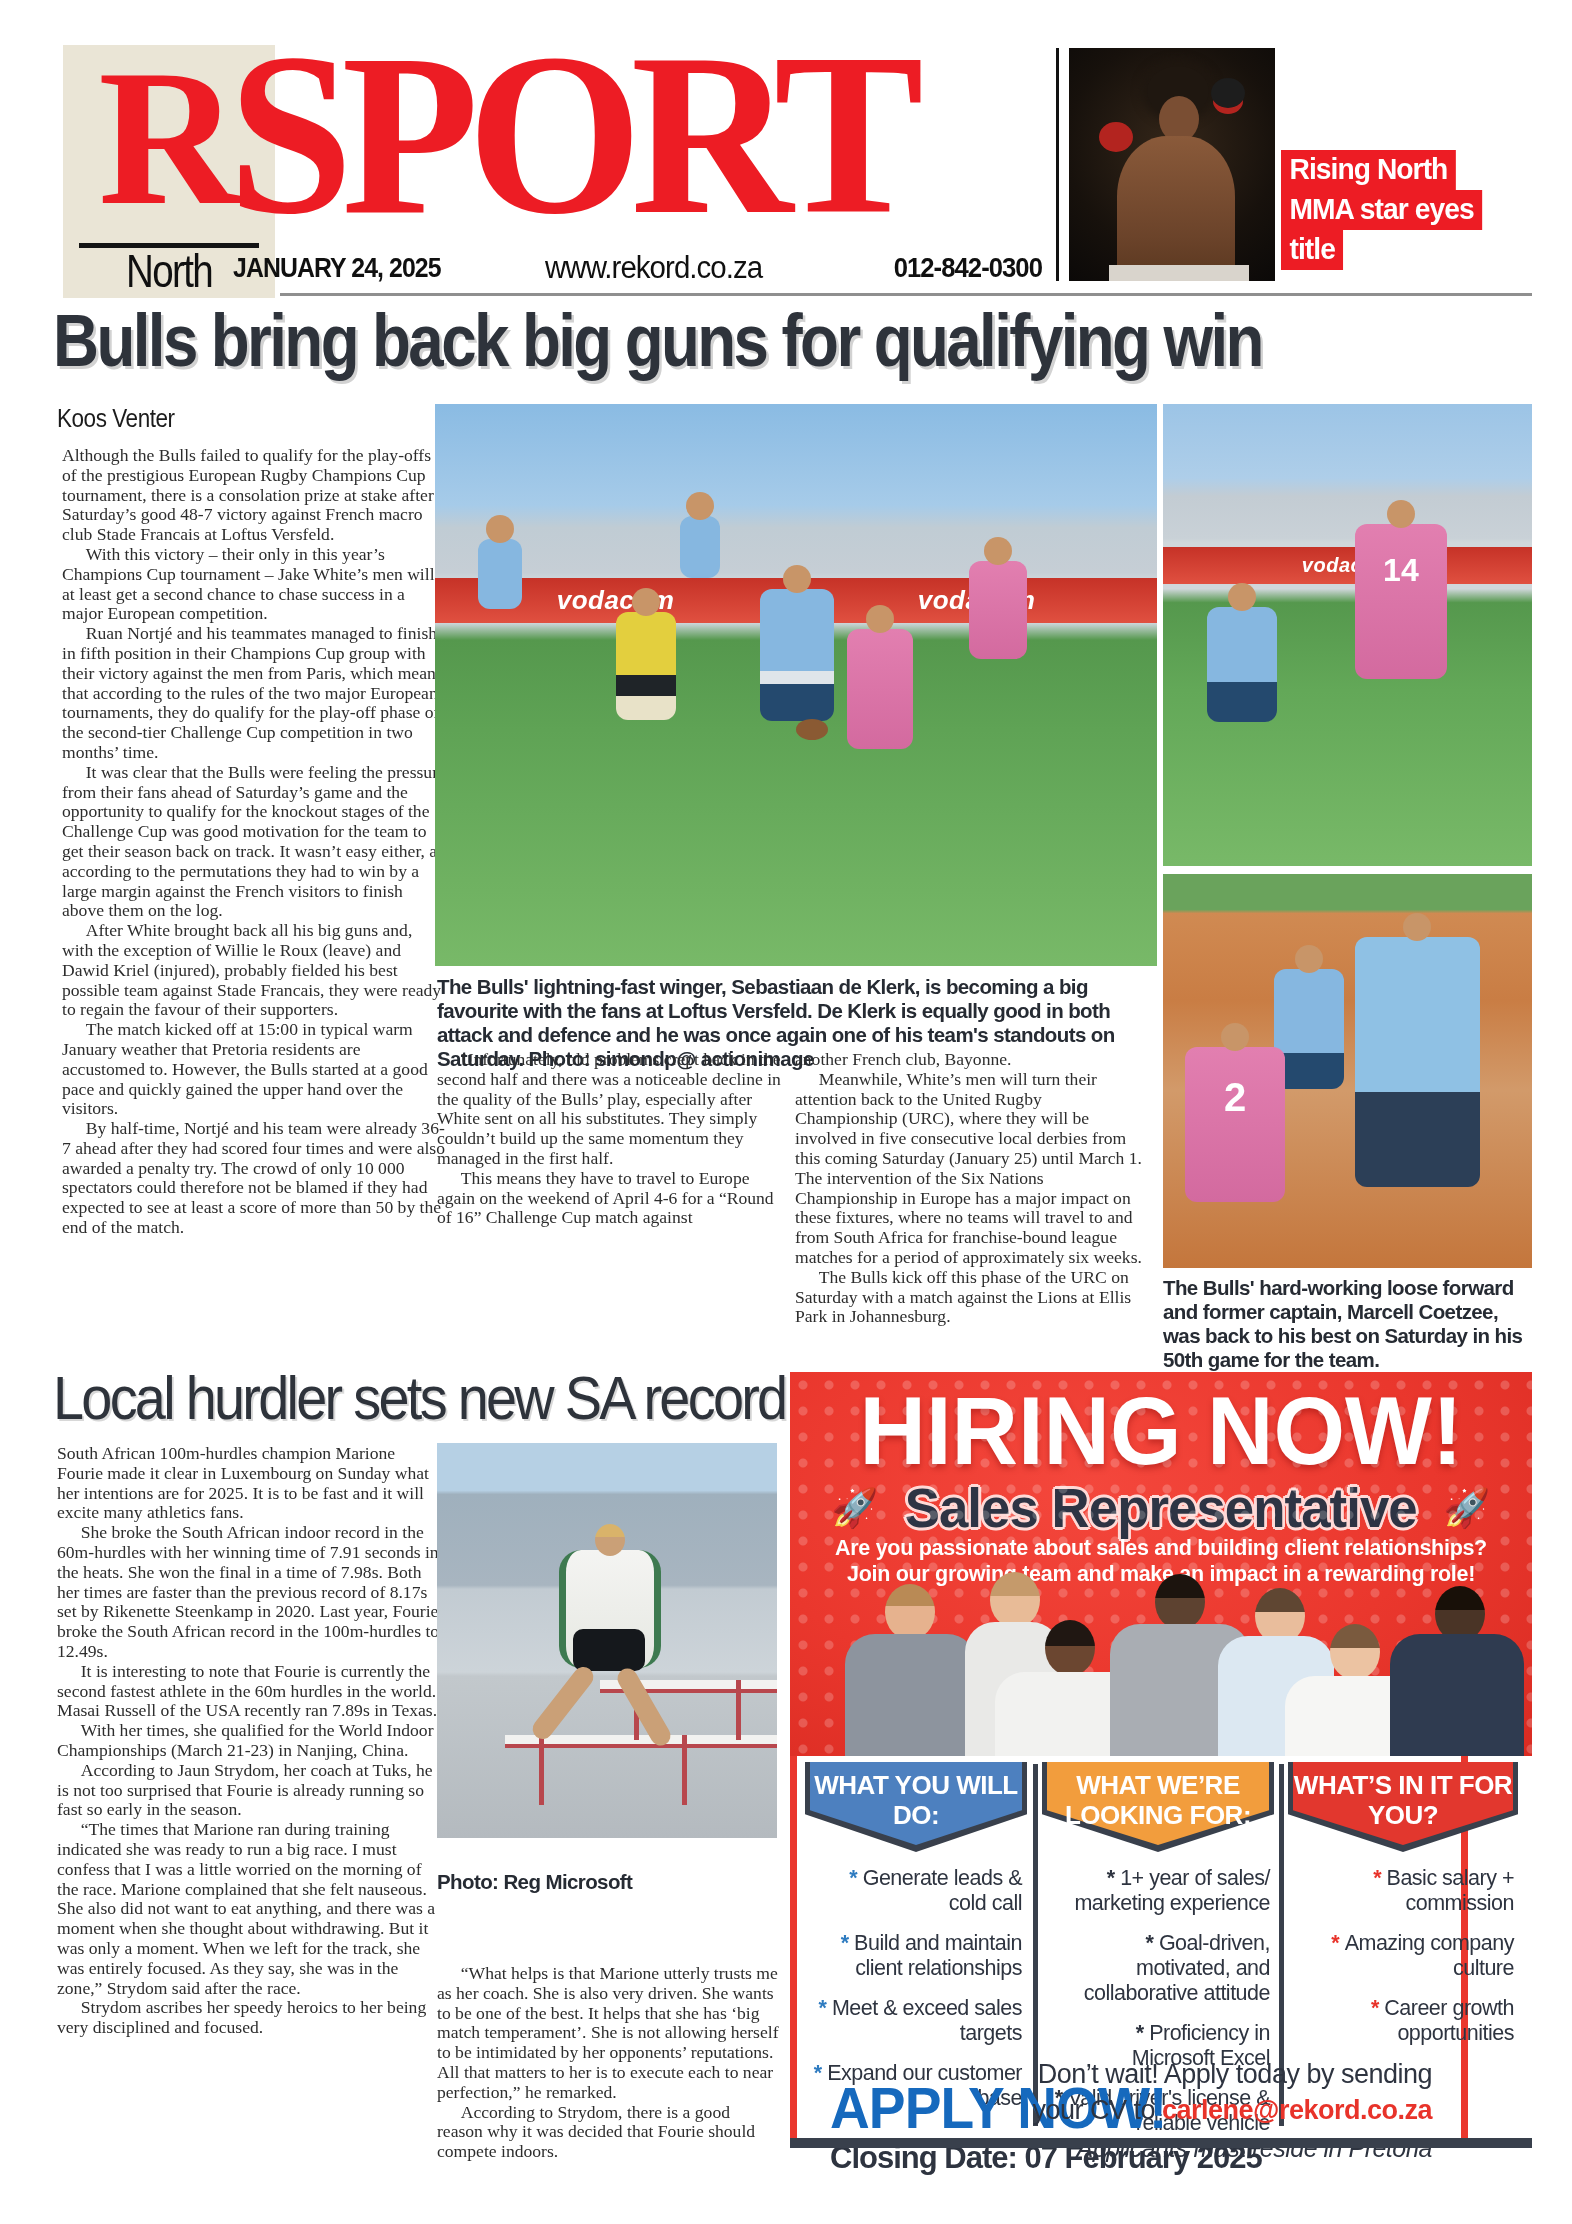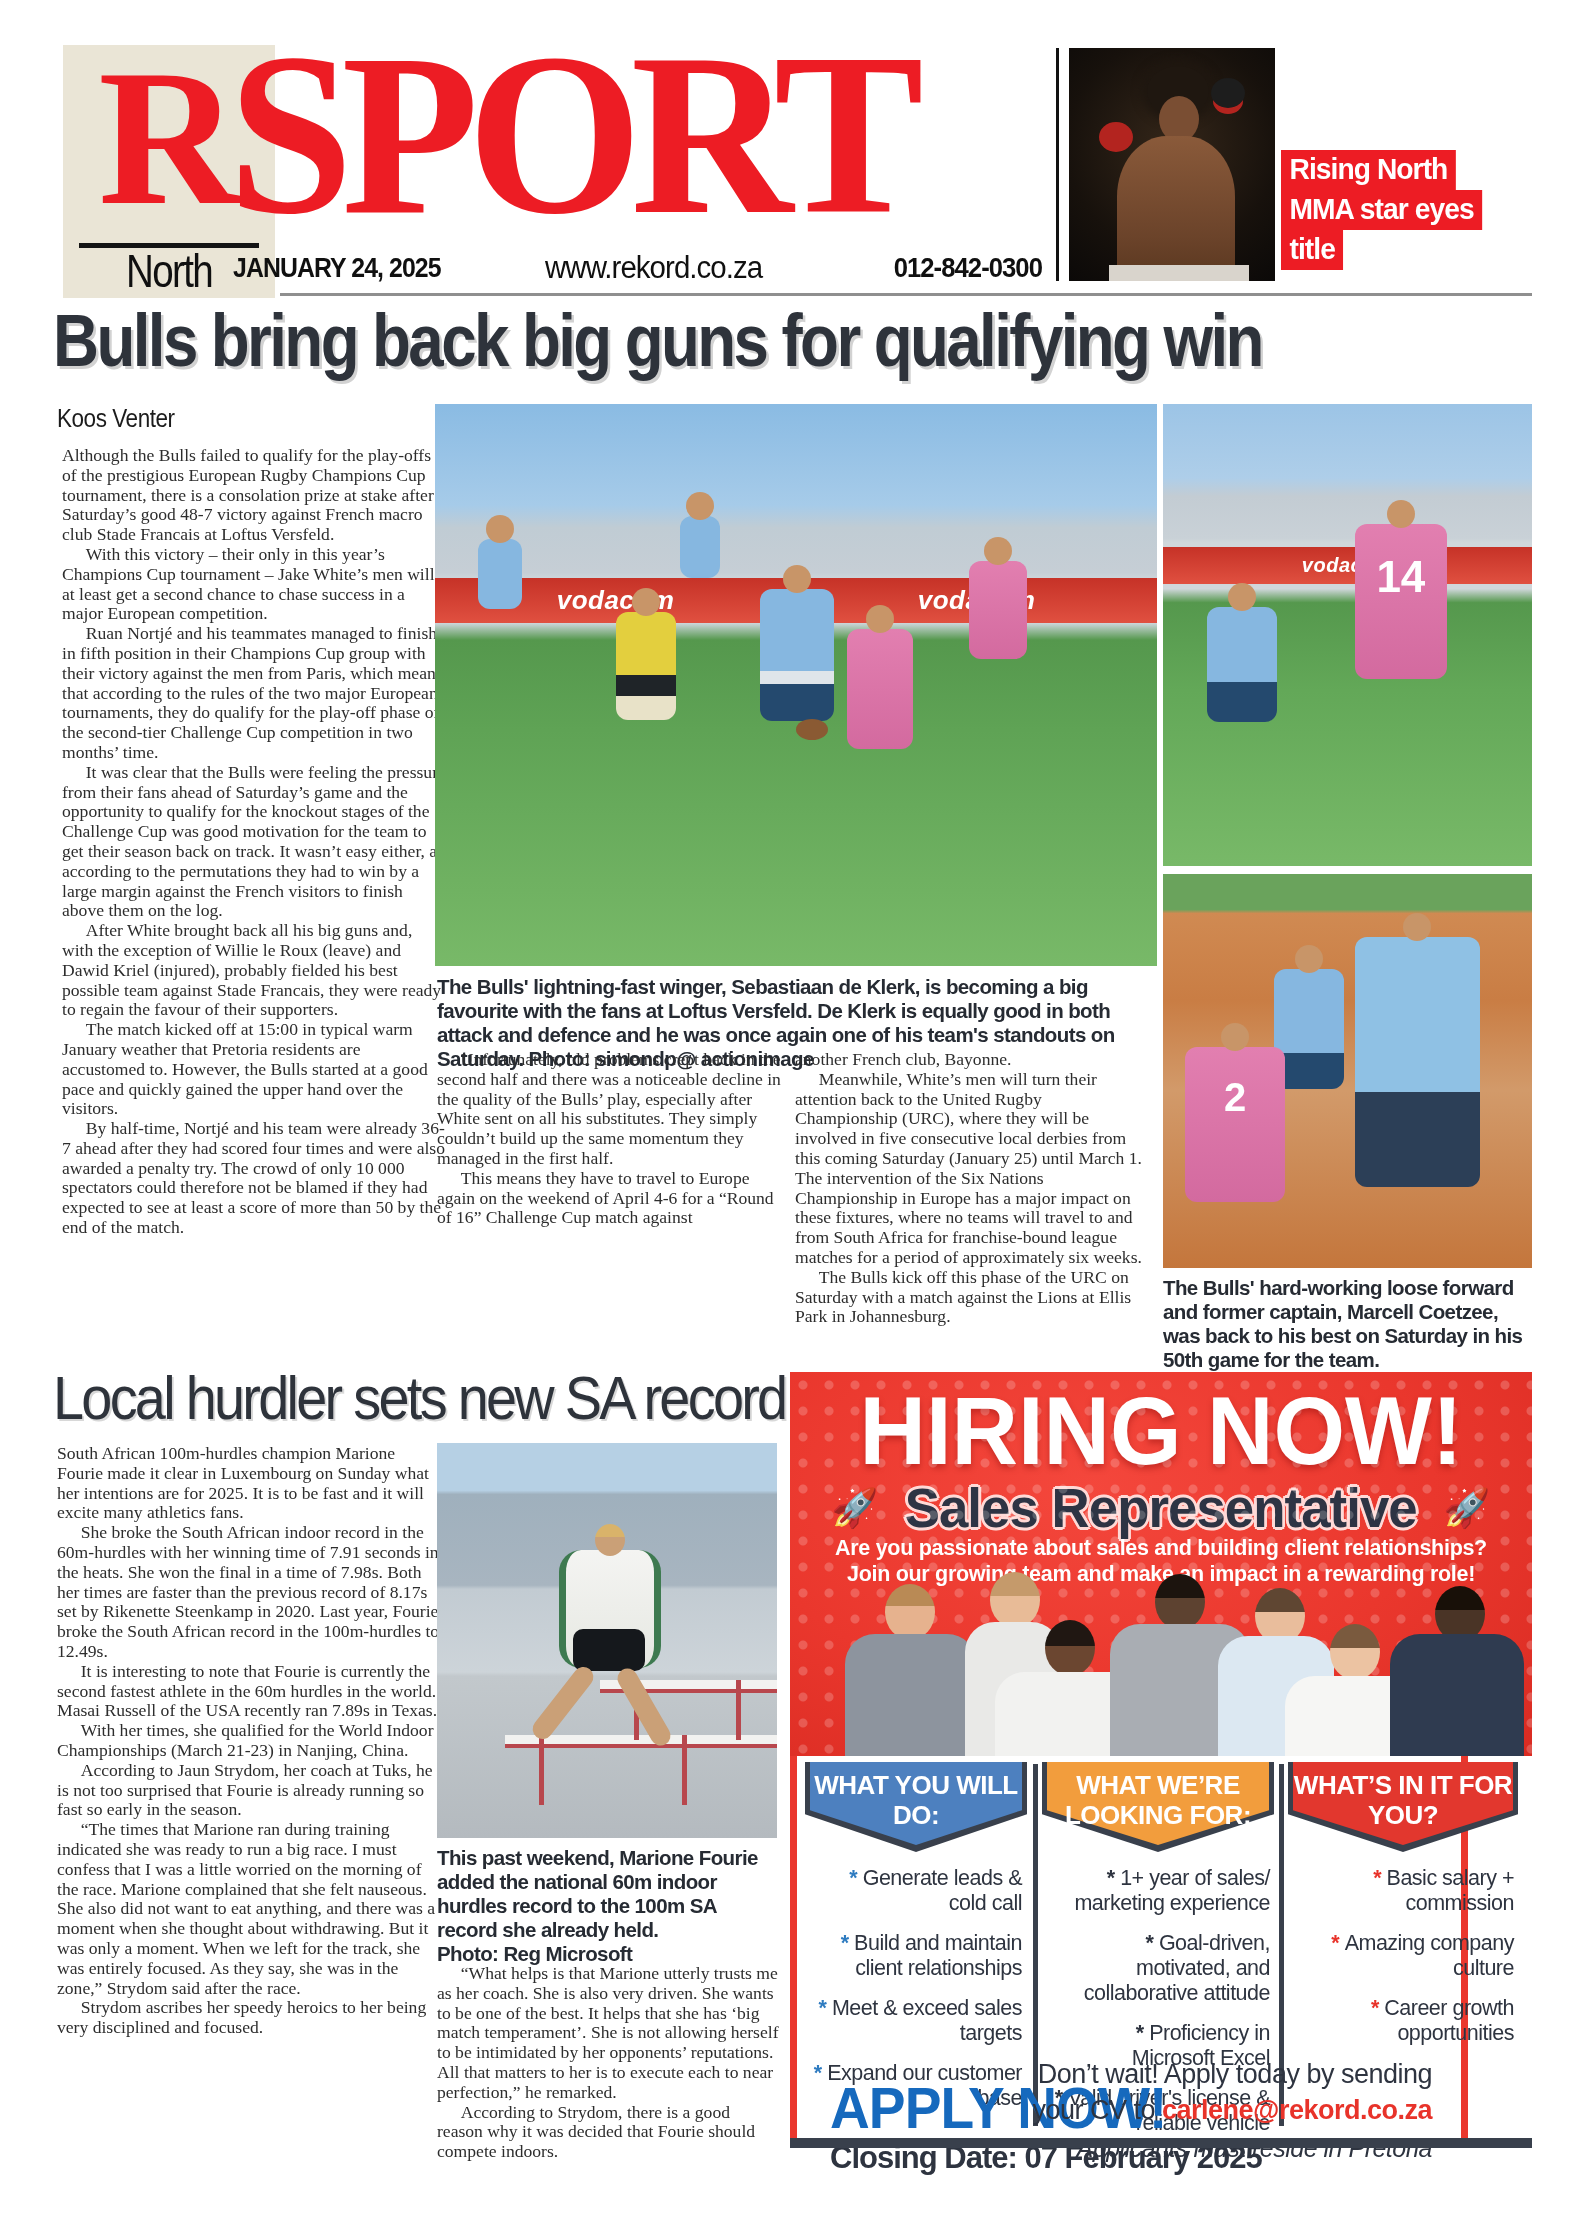--- a/index.html
+++ b/index.html
@@ -222,7 +222,7 @@
     </div>
     <div class="fig" style="left:12%;top:44%;width:70px;height:115px;background:linear-gradient(180deg,#86b7e0 0 65%,#24496e 65%);"></div>
     <div class="fig" style="left:52%;top:26%;width:92px;height:155px;background:linear-gradient(180deg,#e27fb0,#d36a9f);">
-      <div class="jersey-num" style="font-size:44px;">14</div>
+      <div class="jersey-num" style="font-size:32px;">14</div>
     </div>
   </div>
 

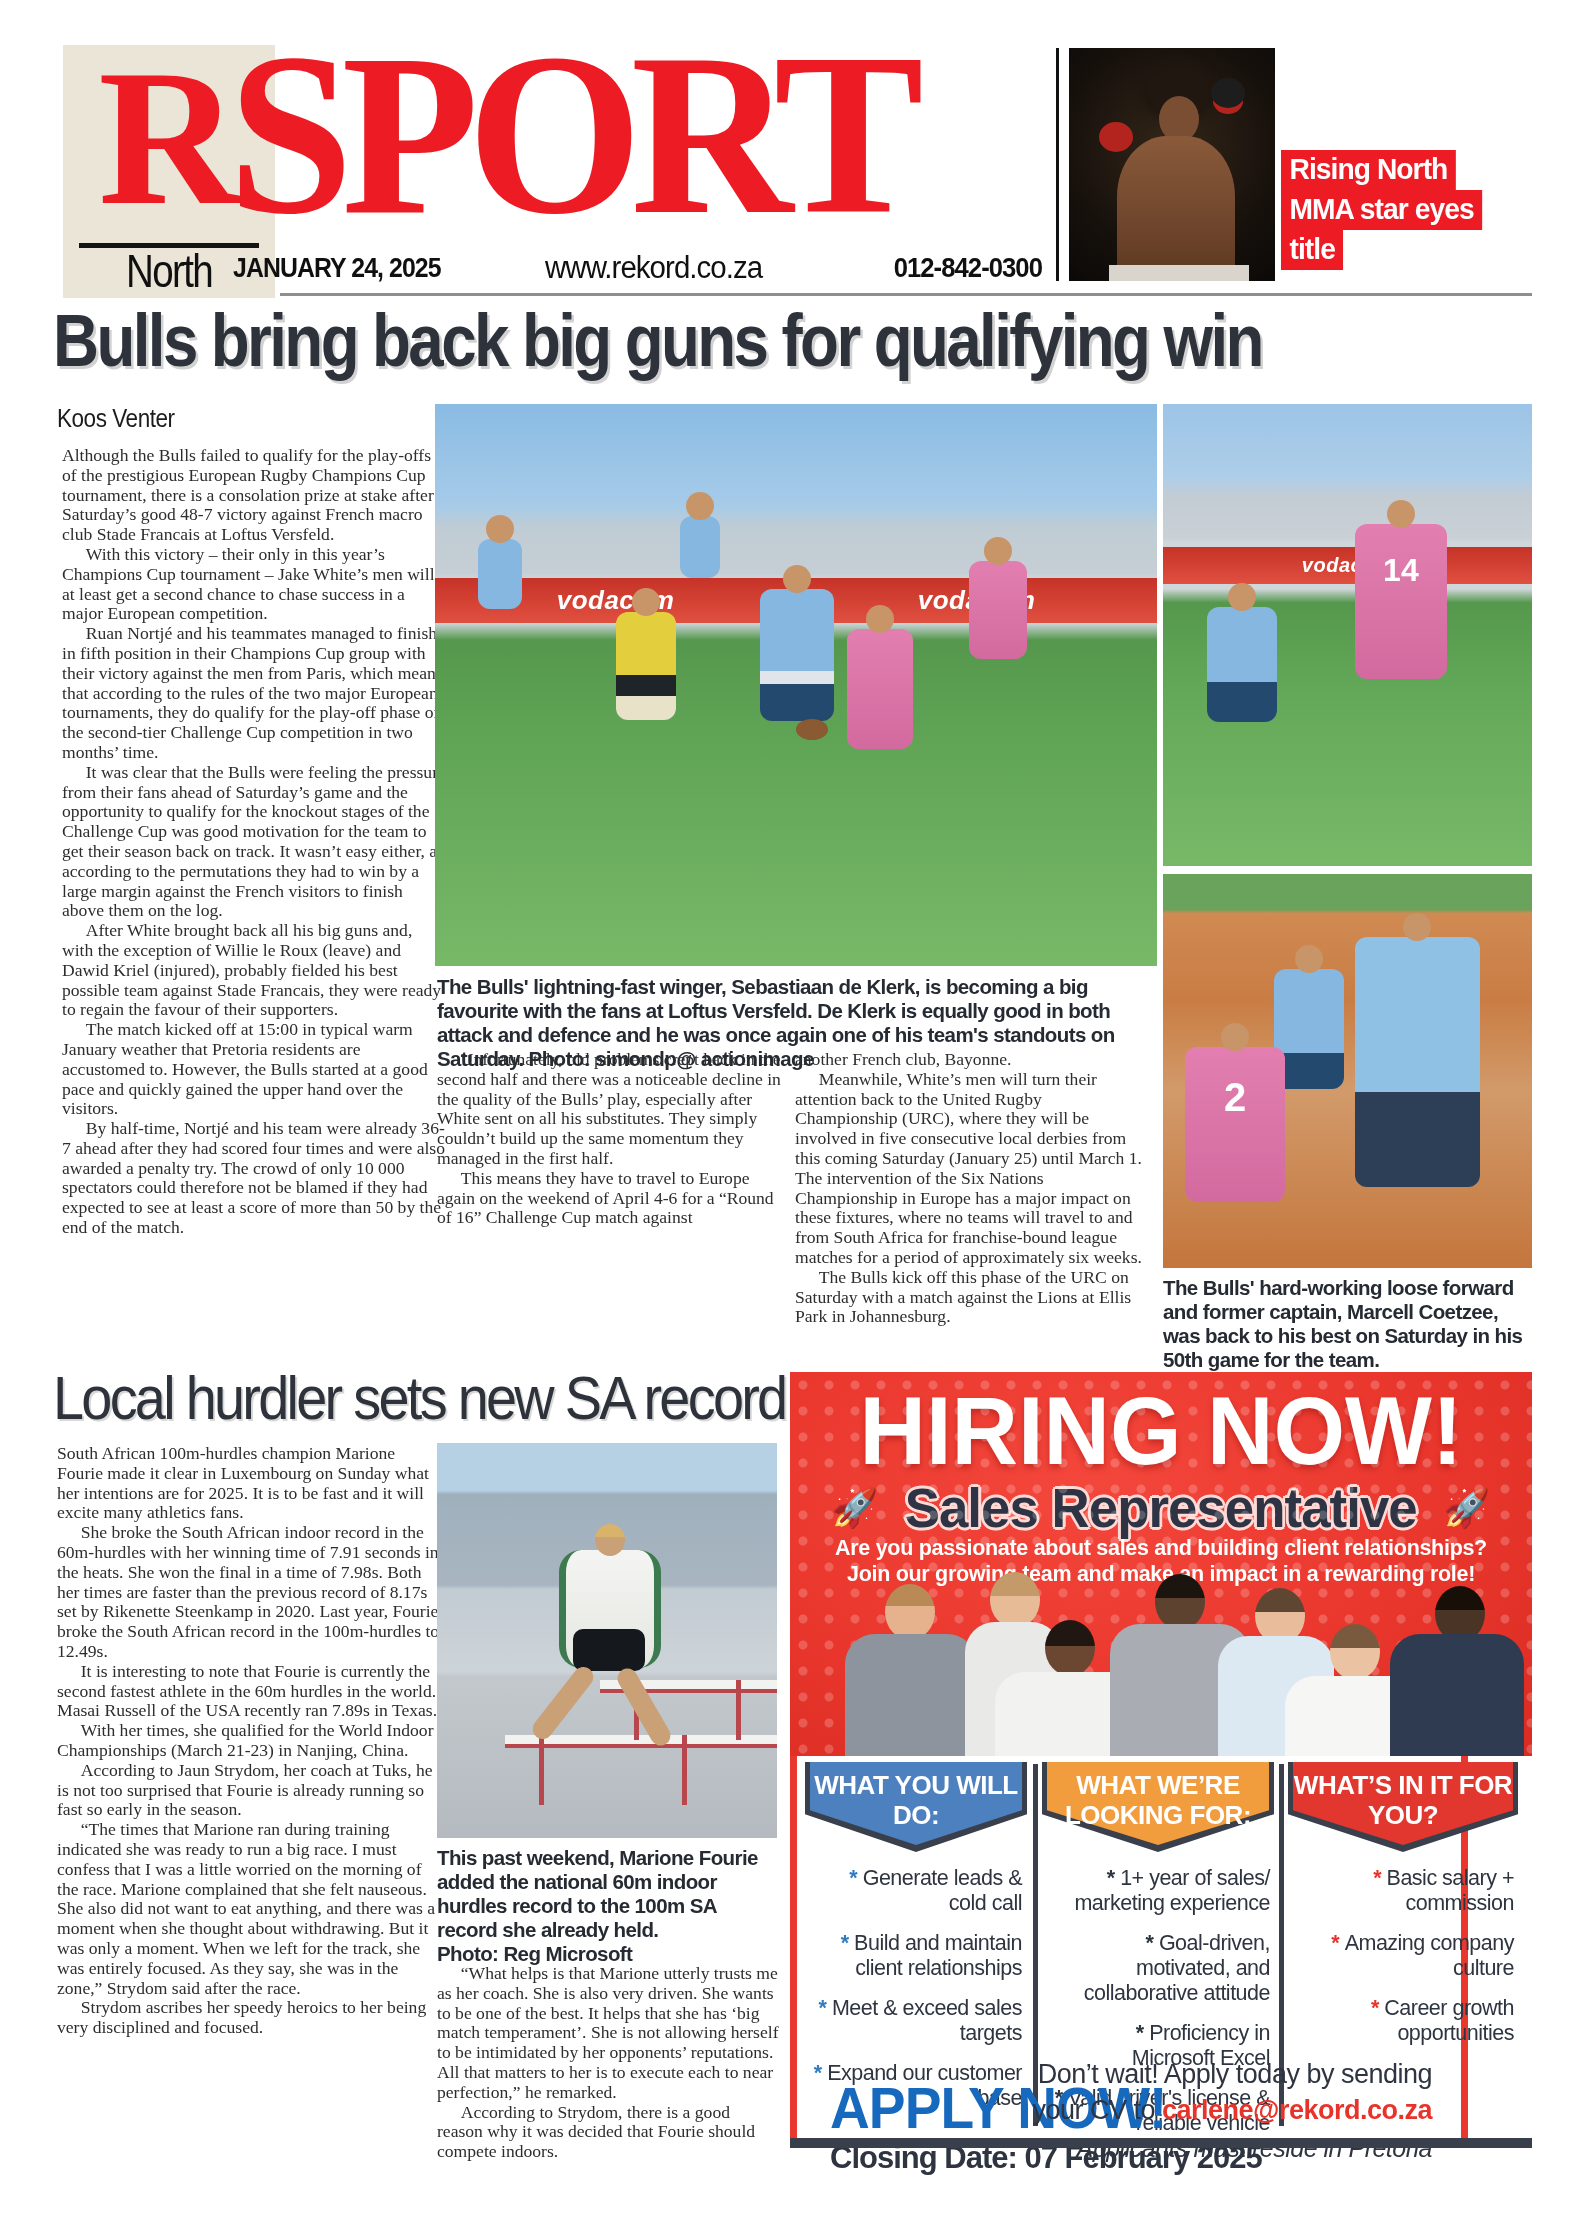--- a/index.html
+++ b/index.html
@@ -274,7 +274,7 @@
     <div class="ath-leg" style="left:58%;top:56%;transform:rotate(-30deg);"></div>
   </div>
   <div class="photo-cap cap-h">
-    <span>This past weekend, Marione Fourie added the national 60m indoor hurdles record to the 100m SA record she already held.</span><br>
+    <br>
     <span>Photo: Reg Microsoft</span>
   </div>
 

